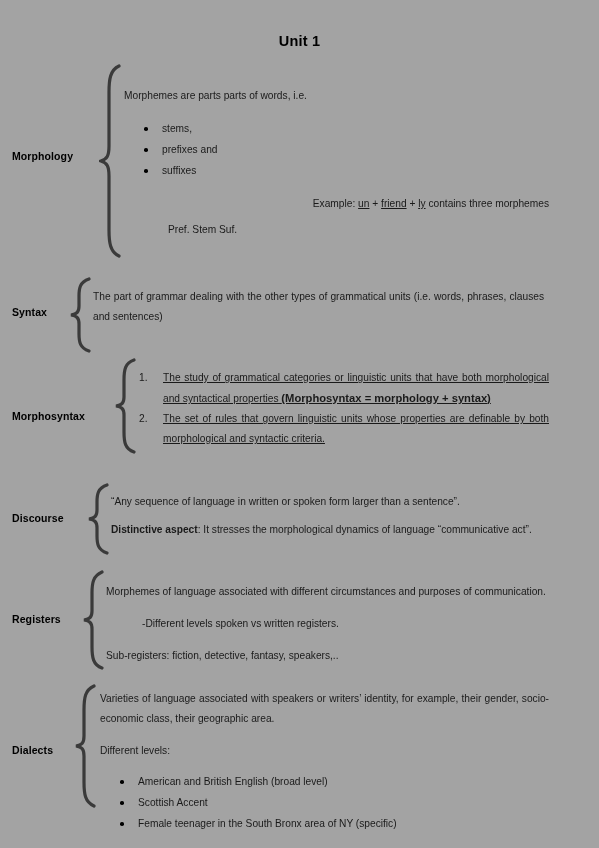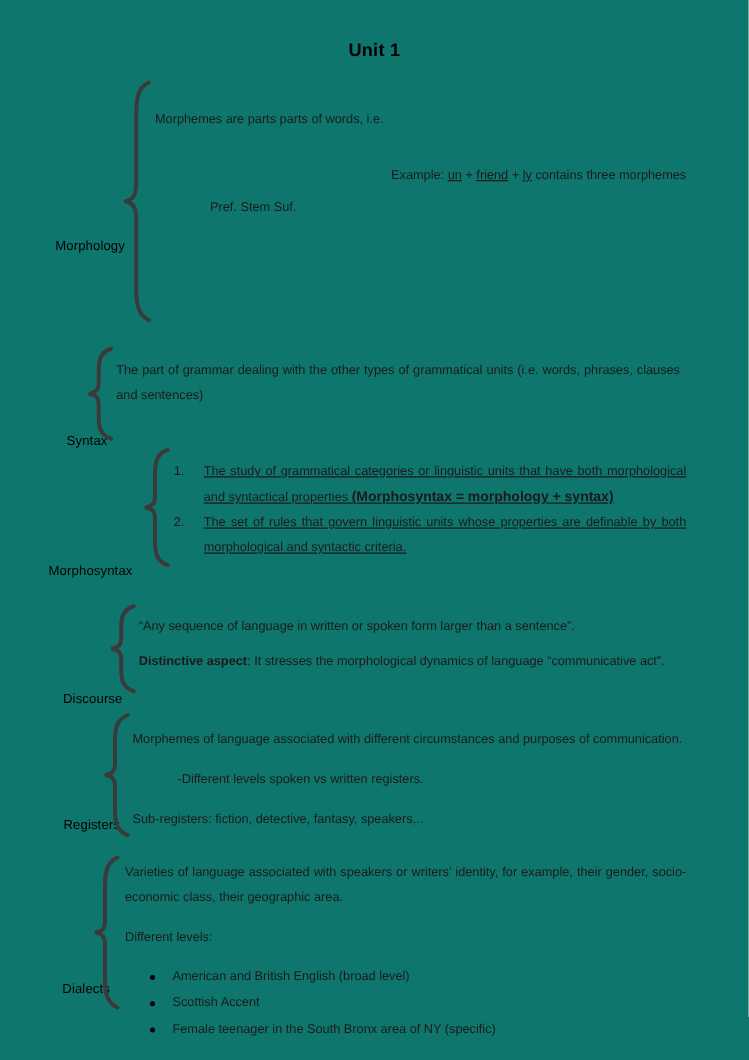--- a/index.html
+++ b/index.html
@@ -15,7 +15,7 @@
     position: relative;
     width: 599px;
     height: 848px;
-    background: #0f766e;
+    background: #a3a3a3;
     overflow: hidden;
   }
   .title {

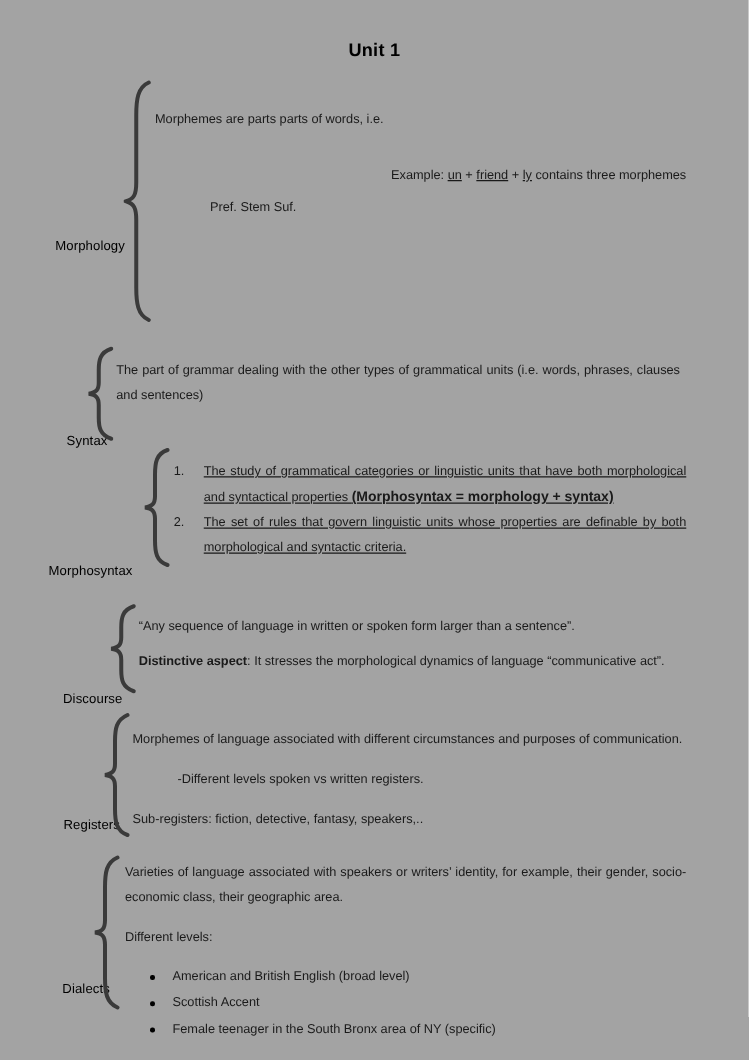--- a/index.html
+++ b/index.html
@@ -138,6 +138,11 @@
     <div class="gap"></div>
     <p class="p">Morphemes are parts parts of words, i.e.</p>
     <div style="height:12px"></div>
+    <ul class="bul">
+      <li>stems,</li>
+      <li>prefixes and</li>
+      <li>suffixes</li>
+    </ul>
     <div style="height:13px"></div>
     <p class="p nowrapline"><span>Example: </span><span class="u">un</span><span> + </span><span class="u">friend</span><span> + </span><span class="u">ly</span><span> contains three morphemes</span></p>
     <div style="height:6px"></div>

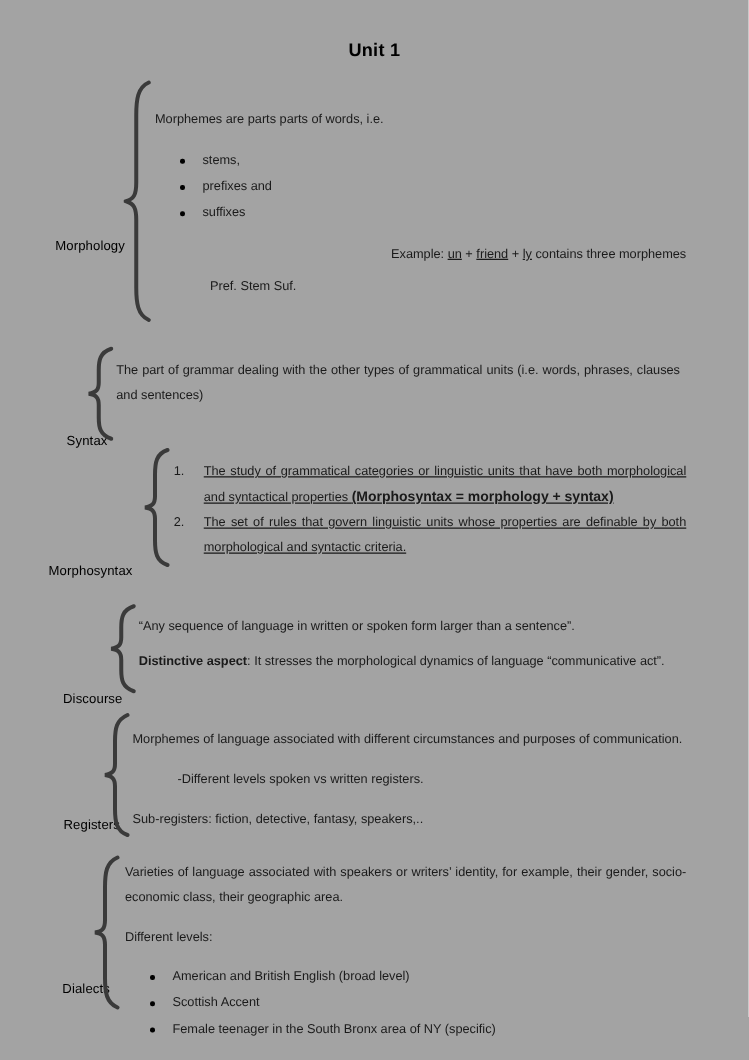--- a/index.html
+++ b/index.html
@@ -33,11 +33,9 @@
   .sect-label {
     position: absolute;
     font-size: 10.5px;
-    font-weight: normal;
+    font-weight: bold;
     letter-spacing: 0.1px;
-    text-align: right;
     white-space: nowrap;
-    margin-top: 41px;
   }
 
   

